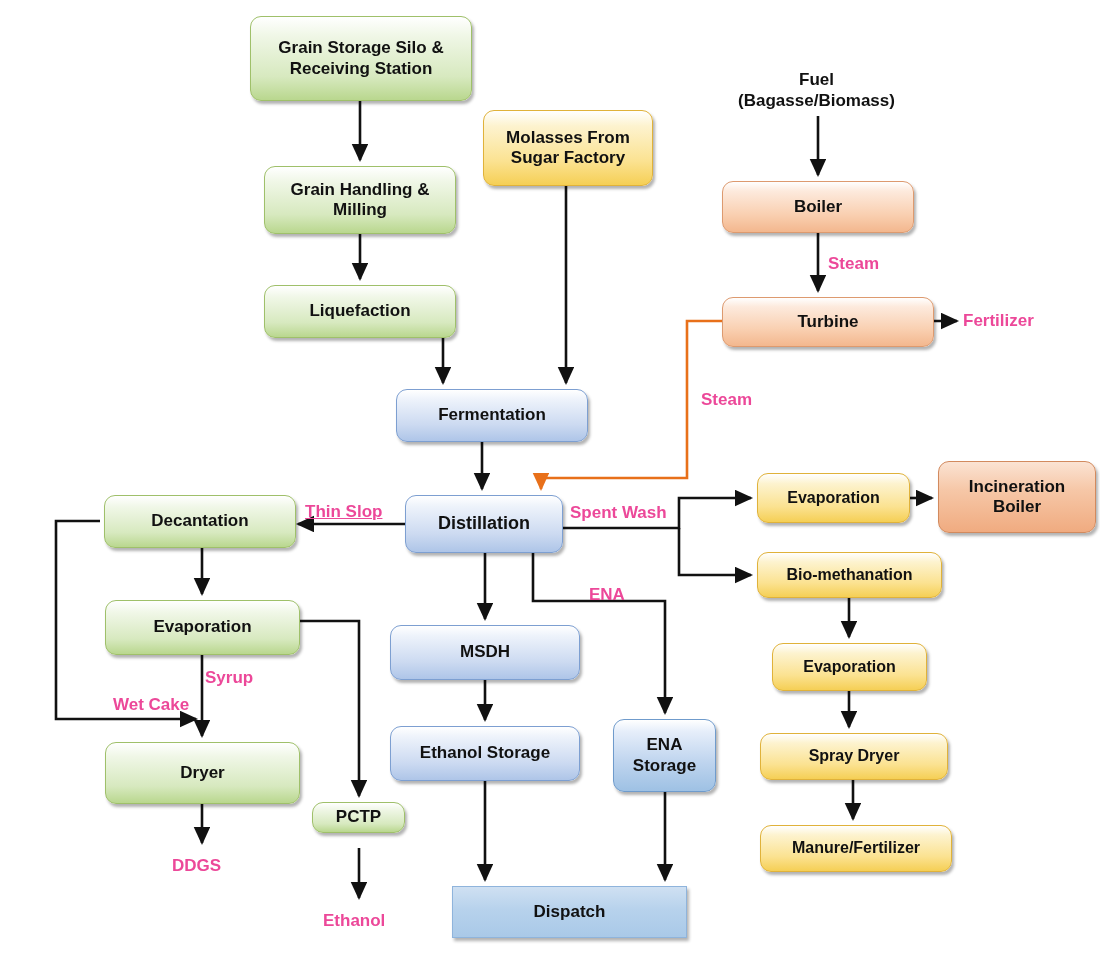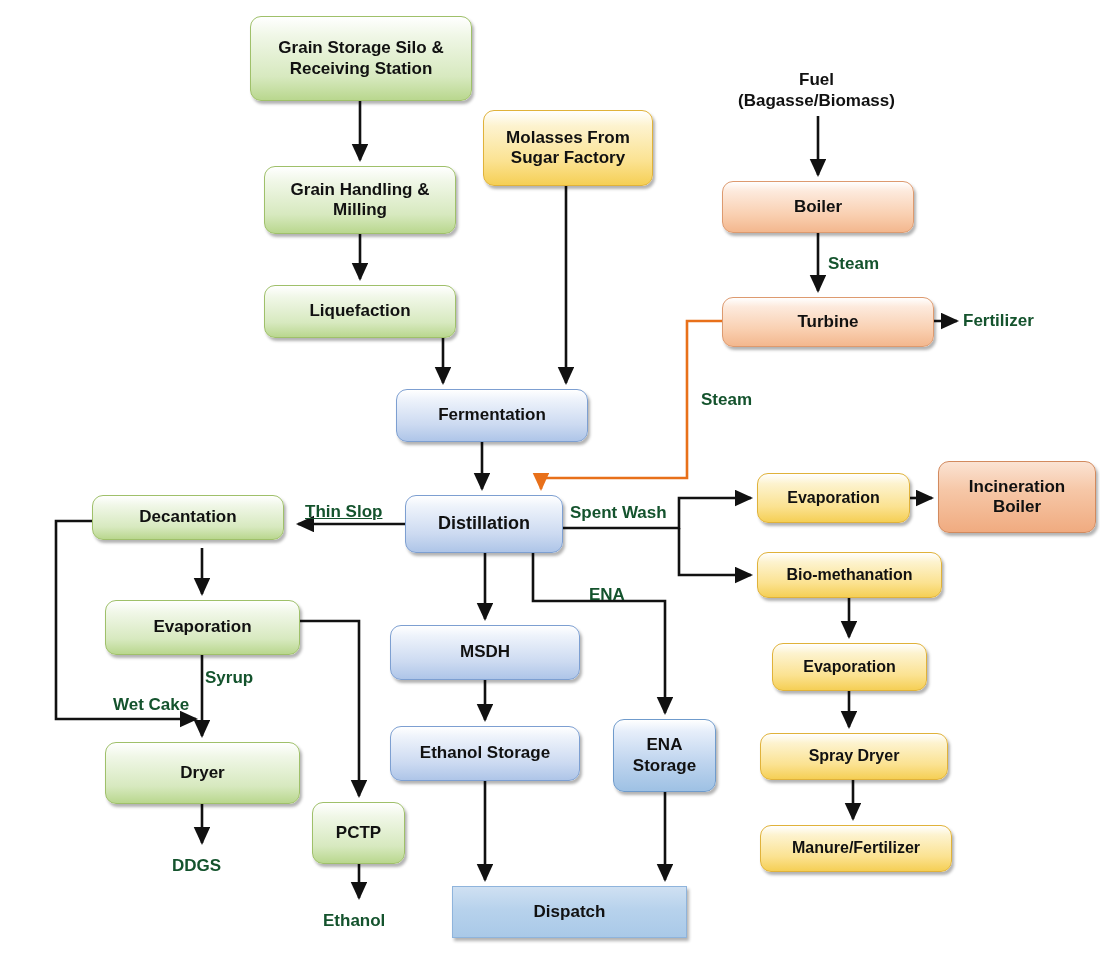--- a/index.html
+++ b/index.html
@@ -75,7 +75,7 @@
   .label {
     position: absolute;
     font-weight: bold;
-    color: #14532d;
+    color: #ec4899;
     white-space: nowrap;
     z-index: 4;
     line-height: 1.2;

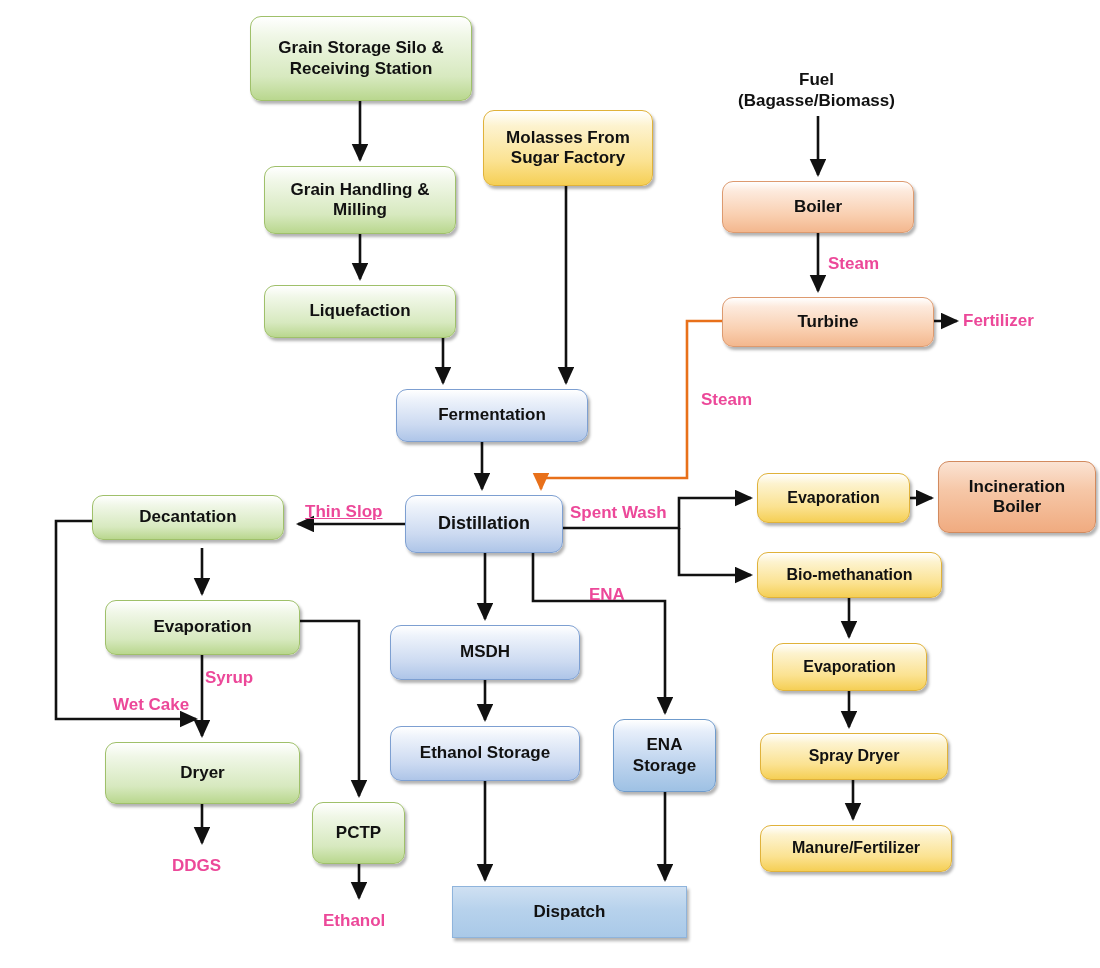--- a/index.html
+++ b/index.html
@@ -196,7 +196,7 @@
     <span>Distillation</span>
   </div>
 
-  <div class="node green" style="left:92px;top:495px;width:192px;height:45px;font-size:17px;">
+  <div class="node green" style="left:104px;top:495px;width:192px;height:53px;font-size:17px;">
     <span>Decantation</span>
   </div>
 

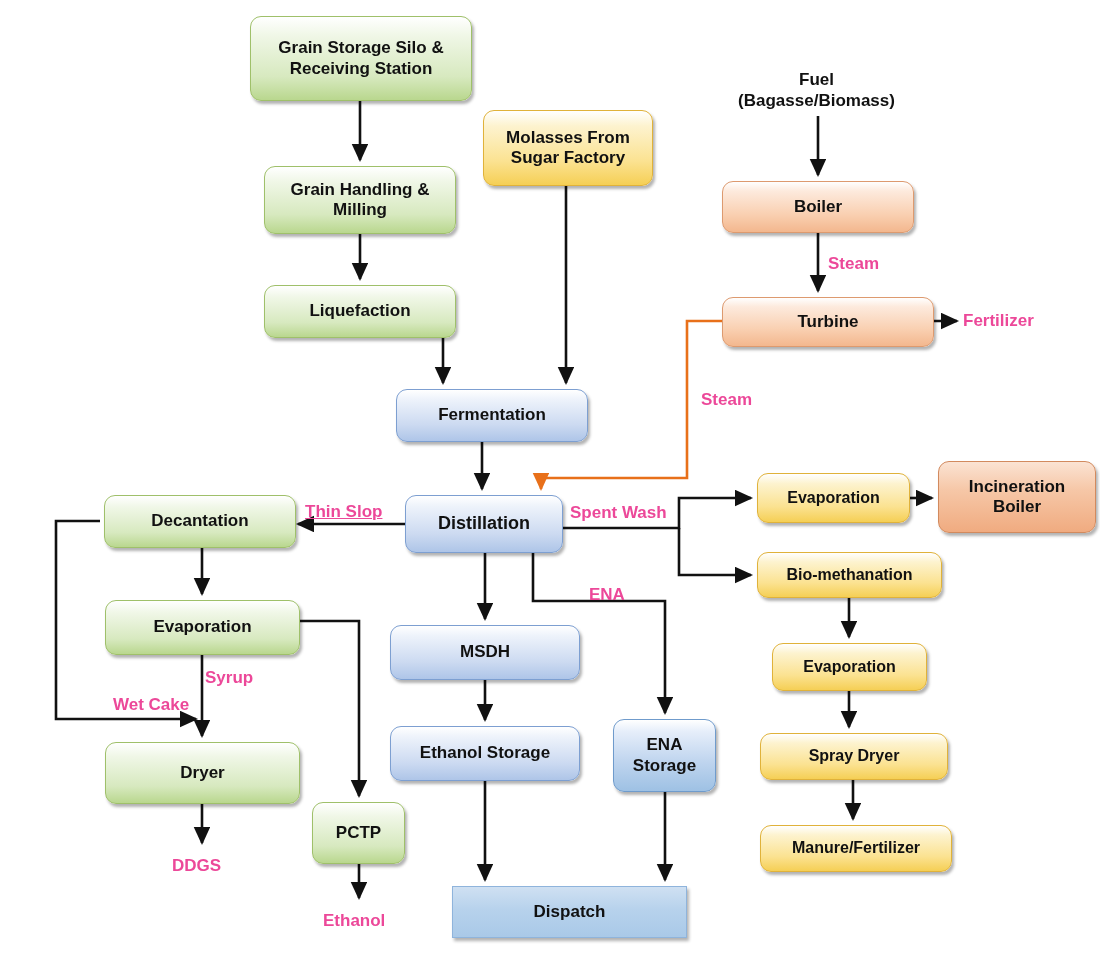--- a/index.html
+++ b/index.html
@@ -208,7 +208,7 @@
     <span>Dryer</span>
   </div>
 
-  <div class="node green" style="left:312px;top:802px;width:93px;height:62px;font-size:17px;">
+  <div class="node green" style="left:312px;top:802px;width:93px;height:31px;font-size:17px;">
     <span>PCTP</span>
   </div>
 

